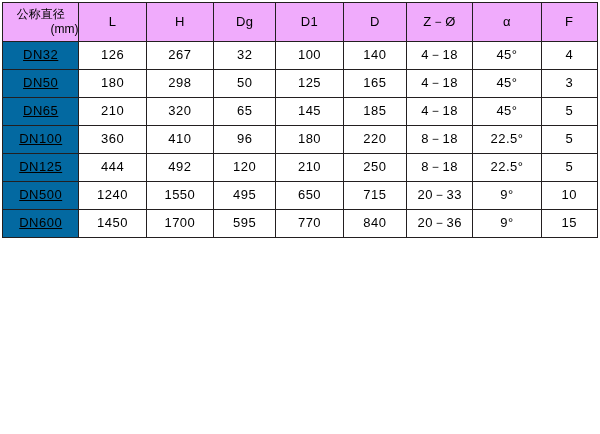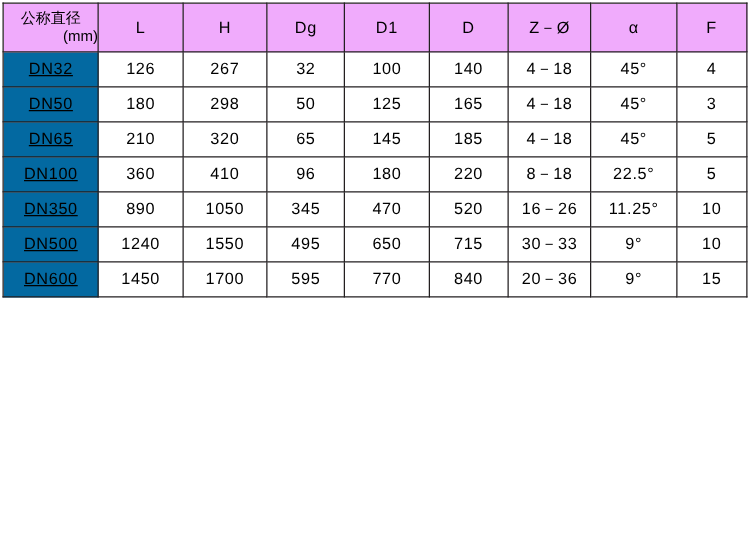--- a/index.html
+++ b/index.html
@@ -150,6 +150,17 @@
           <td>5</td>
         </tr>
         <tr>
+          <td class="col-name">DN125</td>
+          <td>444</td>
+          <td>492</td>
+          <td>120</td>
+          <td>210</td>
+          <td>250</td>
+          <td>8－18</td>
+          <td>22.5°</td>
+          <td>5</td>
+        </tr>
+        <tr>
           <td class="col-name">DN350</td>
           <td>890</td>
           <td>1050</td>

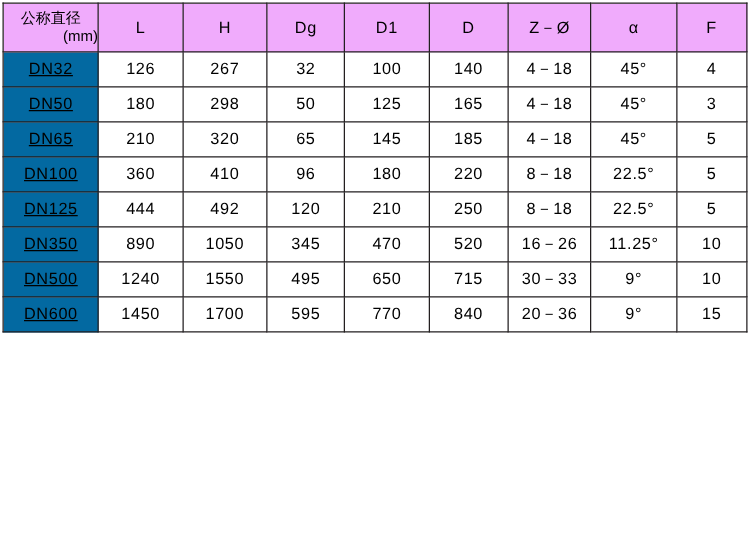--- a/index.html
+++ b/index.html
@@ -161,17 +161,6 @@
           <td>5</td>
         </tr>
         <tr>
-          <td class="col-name">DN350</td>
-          <td>890</td>
-          <td>1050</td>
-          <td>345</td>
-          <td>470</td>
-          <td>520</td>
-          <td>16－26</td>
-          <td>11.25°</td>
-          <td>10</td>
-        </tr>
-        <tr>
           <td class="col-name">DN500</td>
           <td>1240</td>
           <td>1550</td>

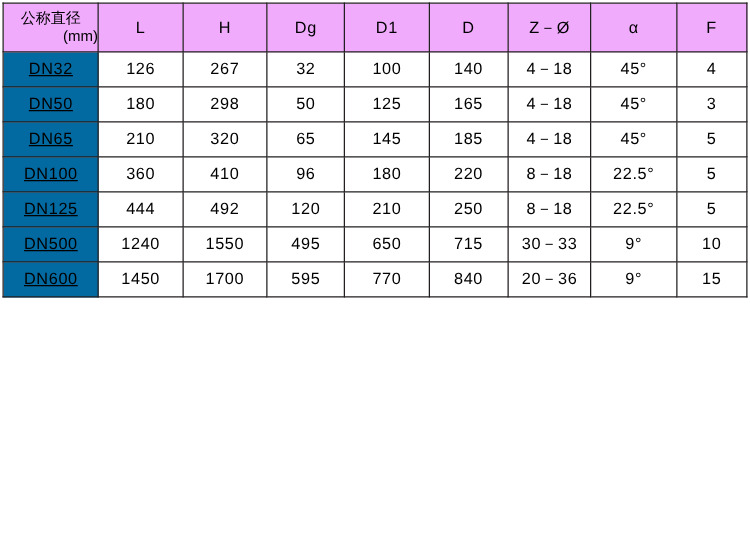--- a/index.html
+++ b/index.html
@@ -167,7 +167,7 @@
           <td>495</td>
           <td>650</td>
           <td>715</td>
-          <td>30－33</td>
+          <td>20－33</td>
           <td>9°</td>
           <td>10</td>
         </tr>

